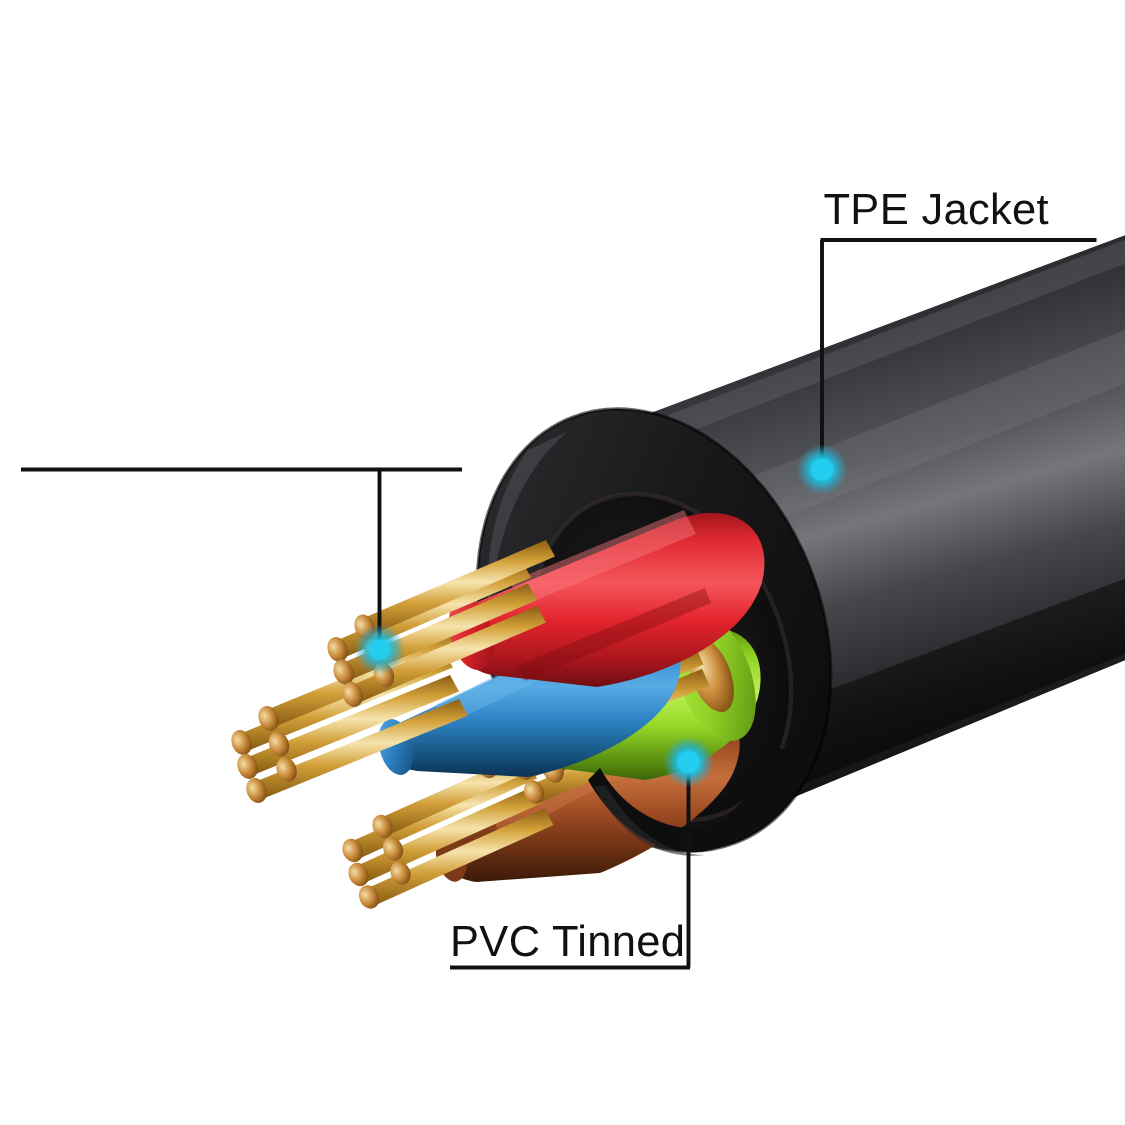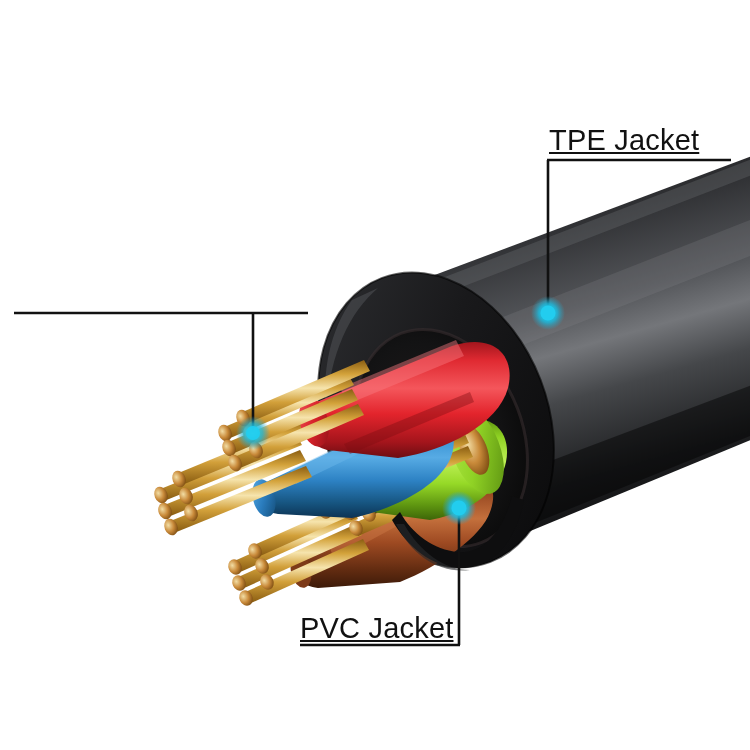--- a/index.html
+++ b/index.html
@@ -33,7 +33,6 @@
     white-space: nowrap;
     letter-spacing: 0.2px;
     line-height: 1;
-    text-decoration: underline;
   }
   #label-tpe {
     left: 549px;

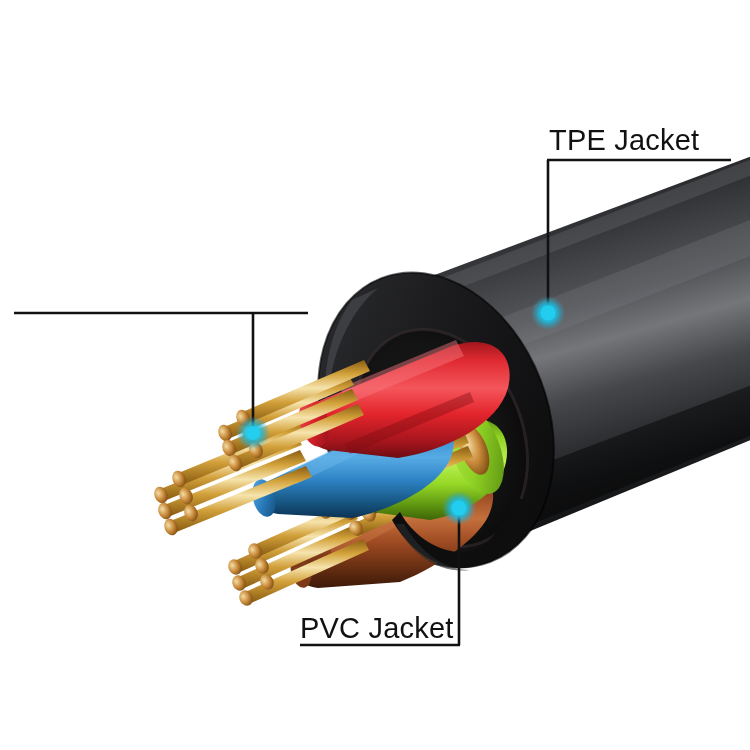--- a/index.html
+++ b/index.html
@@ -364,7 +364,7 @@
   <div class="callout-label" id="label-tpe">TPE Jacket</div>
 
 
-  <div class="callout-label" id="label-pvc">PVC Jacket</div>
+  <div class="callout-label" id="label-pvc">PVC Tinned</div>
 
 </div>
 

